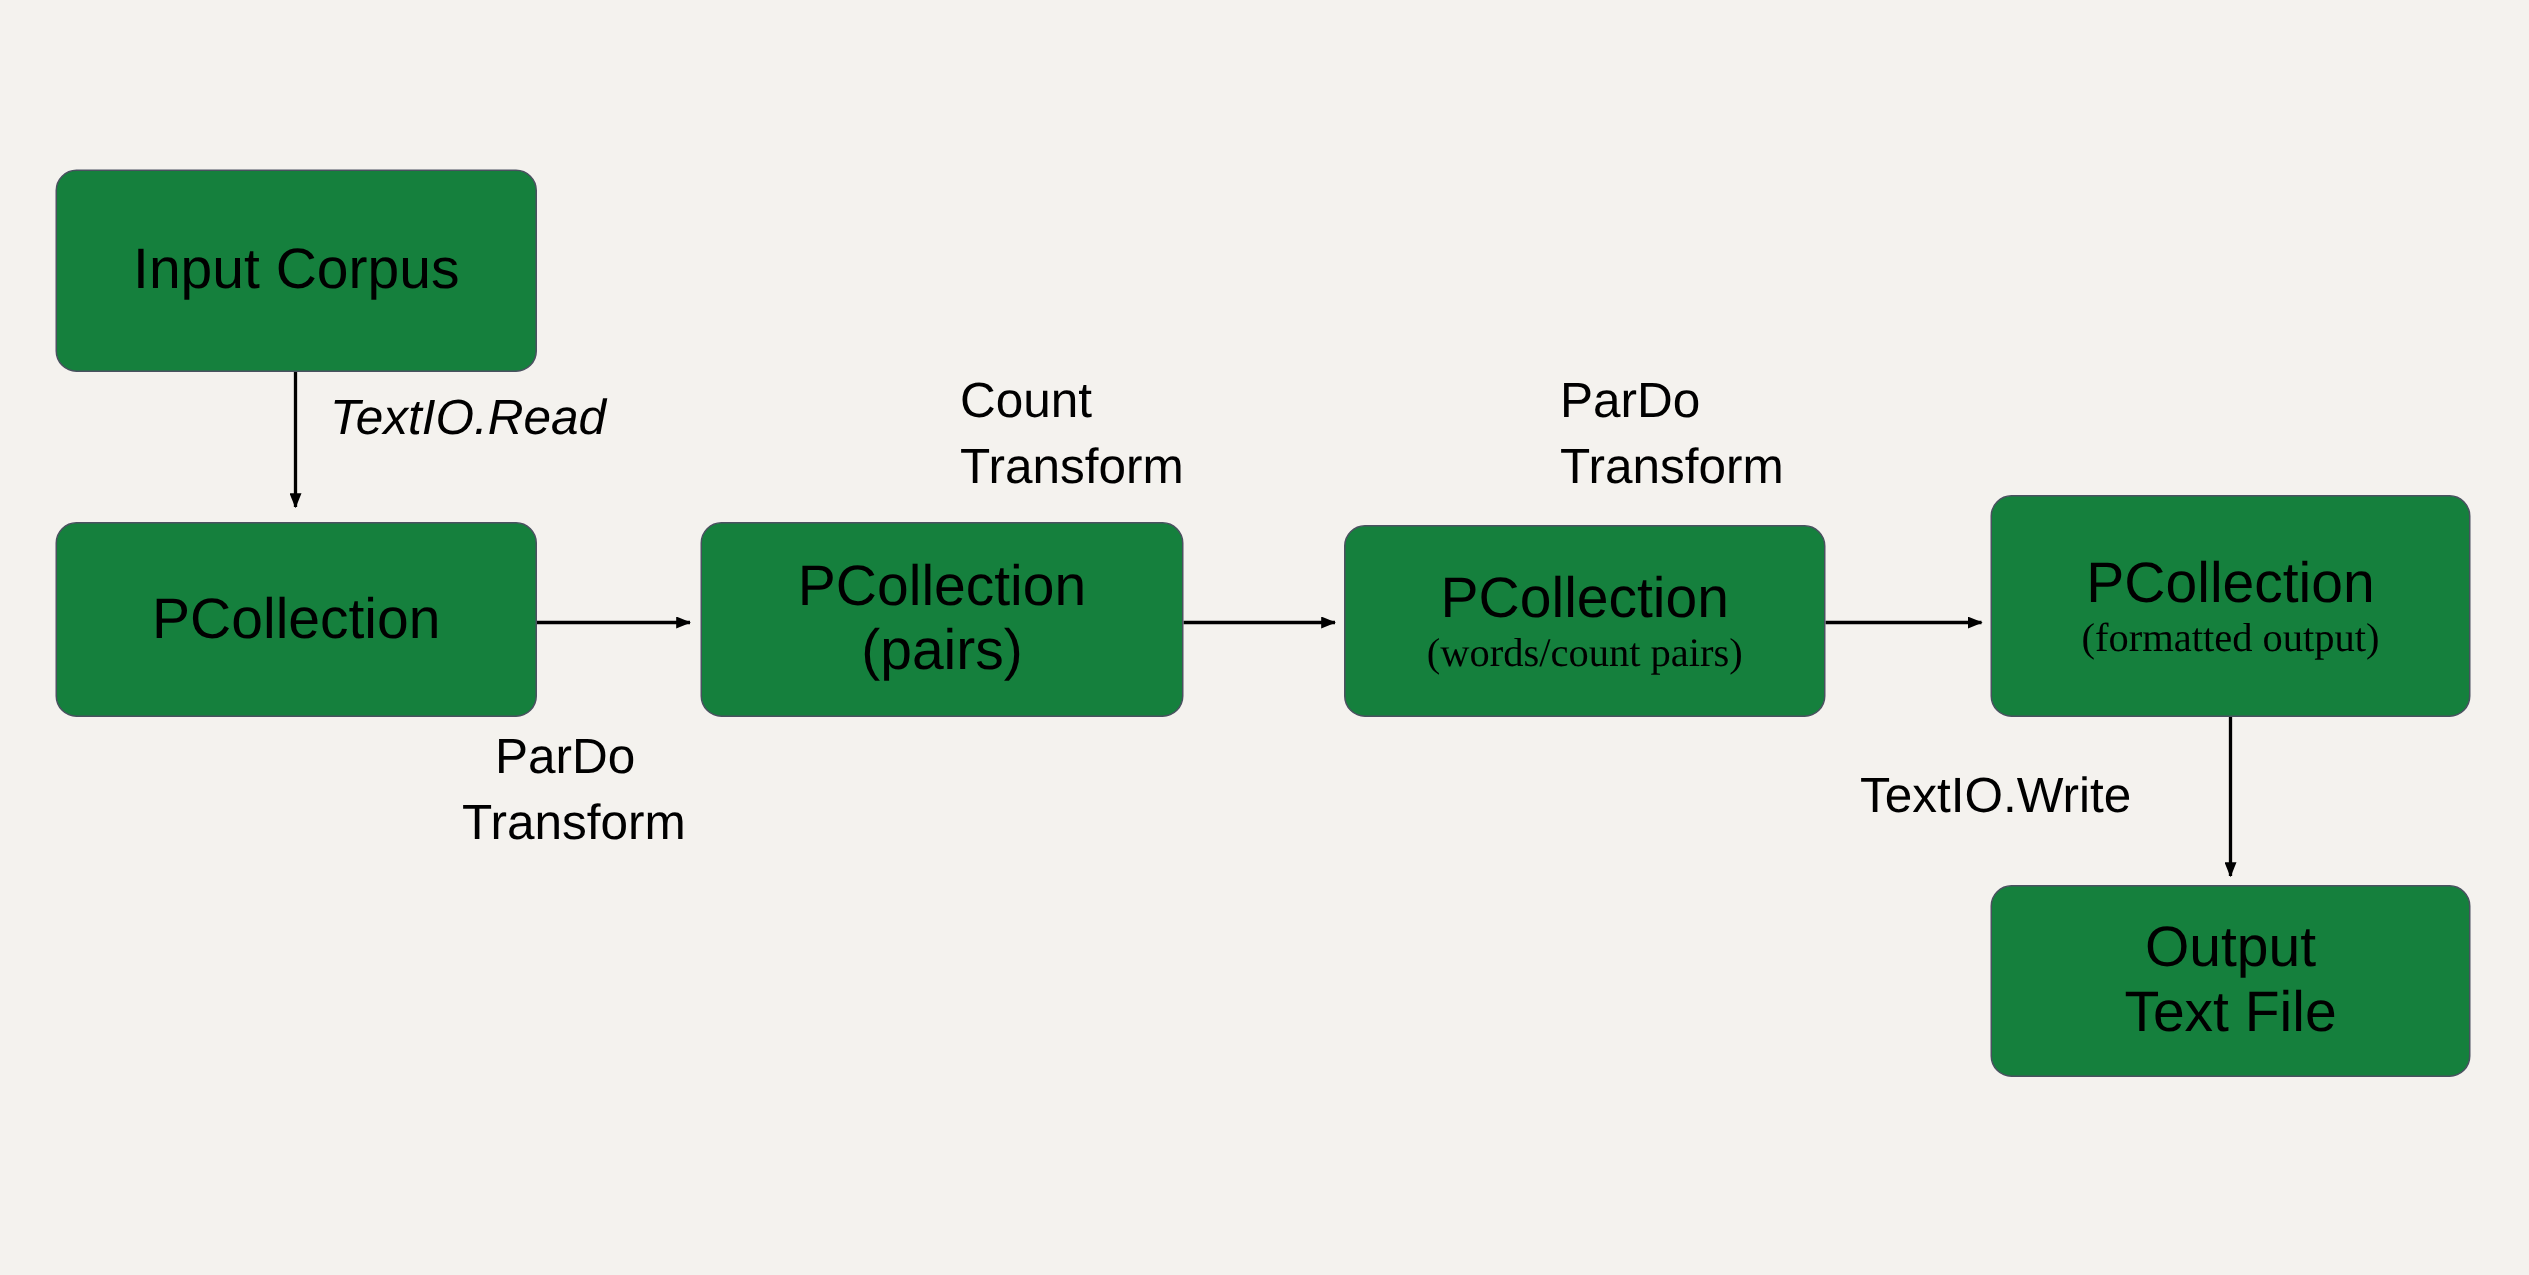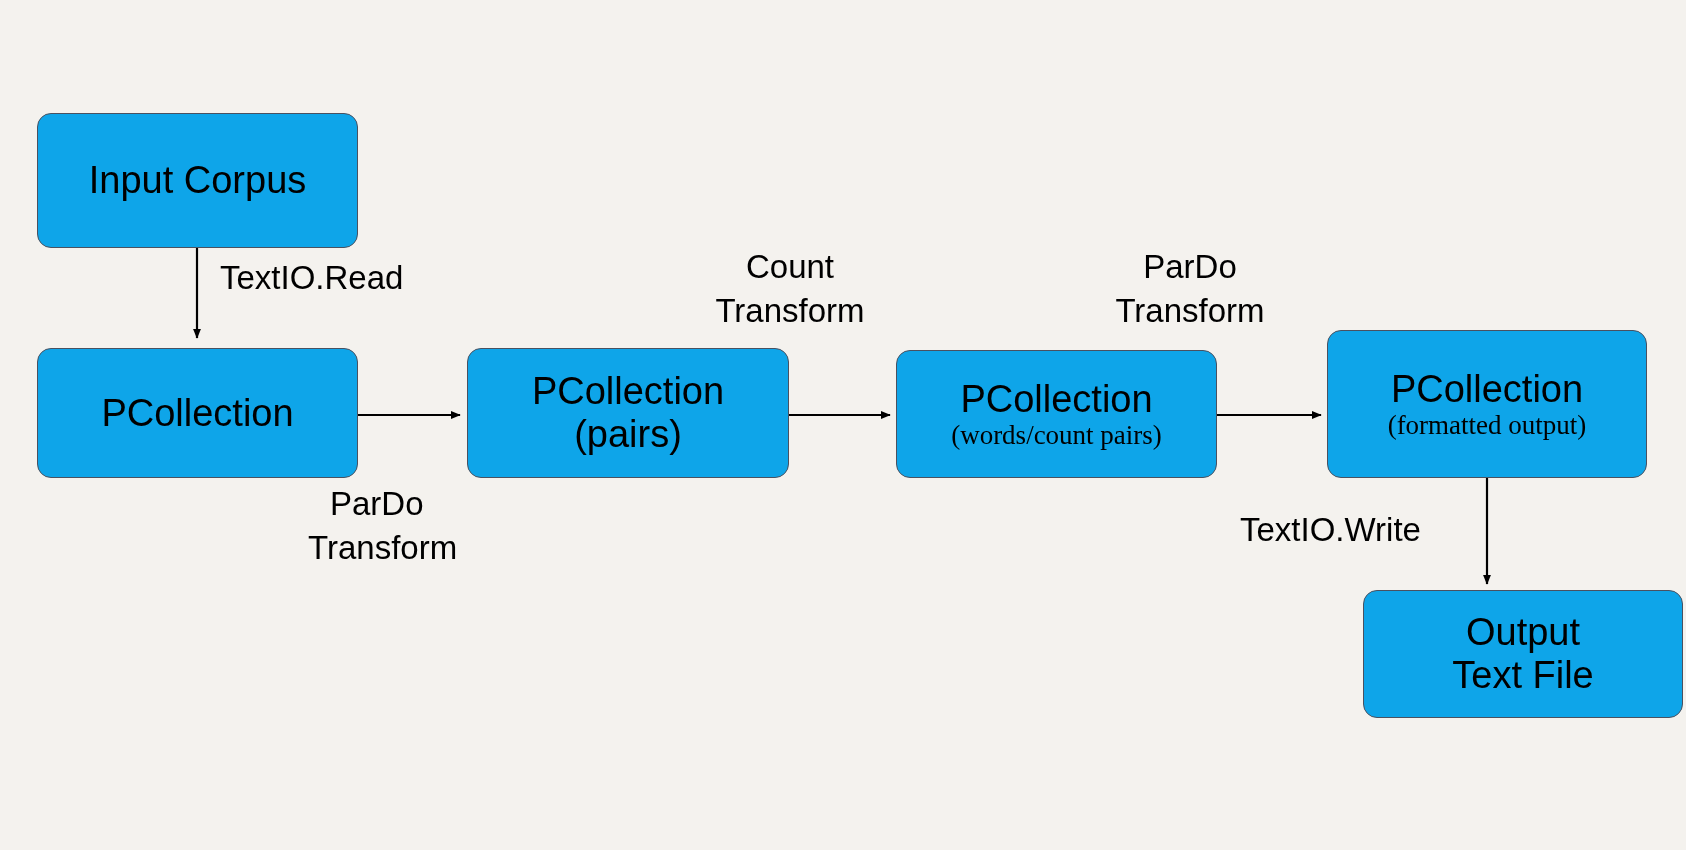--- a/index.html
+++ b/index.html
@@ -18,7 +18,7 @@
   .node {
     position: absolute;
     box-sizing: border-box;
-    background: #0ea5e9;
+    background: #15803d;
     border: 1.6px solid #4a5160;
     border-radius: 14px;
     display: flex;

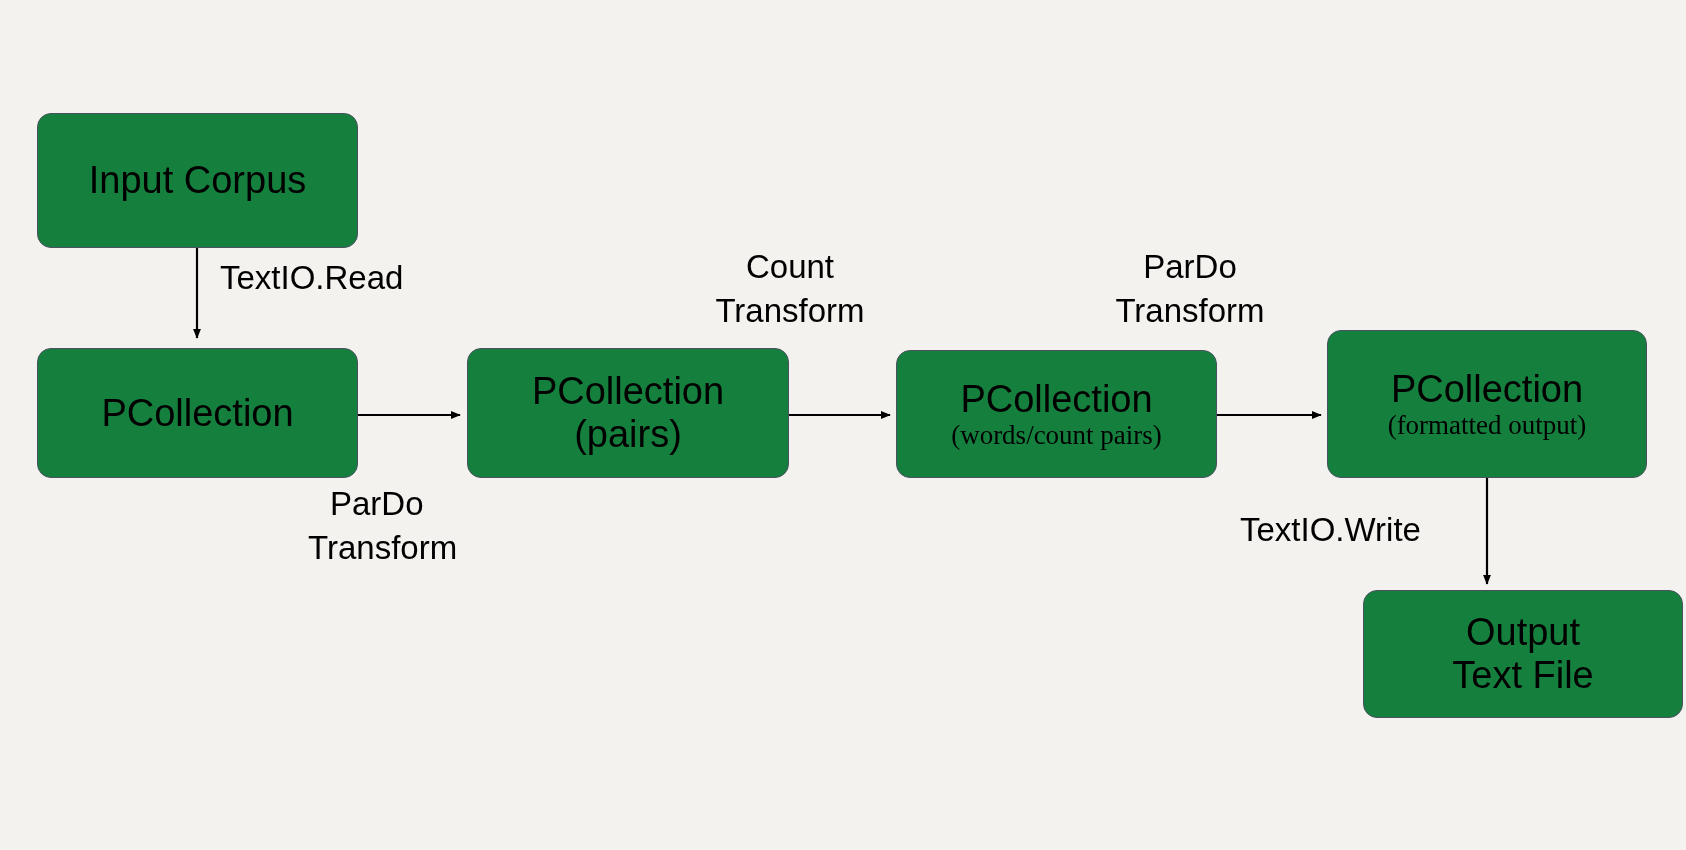--- a/index.html
+++ b/index.html
@@ -113,7 +113,7 @@
     <span class="line2">Text File</span>
   </div>
 
-  <div class="edge-label left-align" style="left:220px; top:256px;">
+  <div class="edge-label left-align" style="left:220px; top:256px;font-style:italic;">
     <div>TextIO.Read</div>
   </div>
 

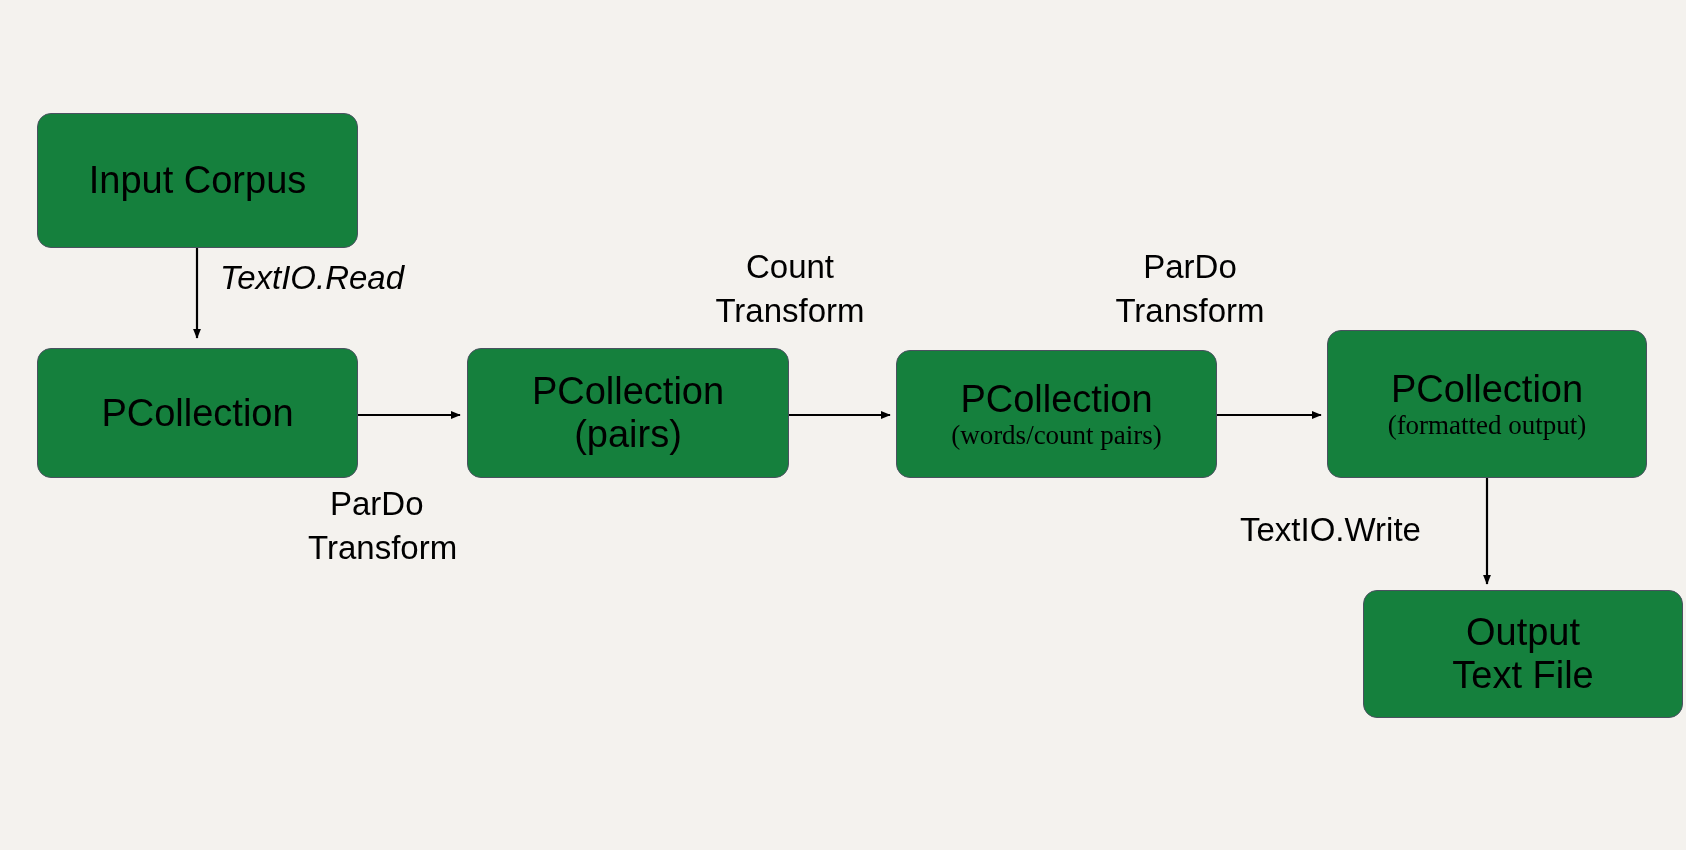--- a/index.html
+++ b/index.html
@@ -46,7 +46,6 @@
     font-size: 33px;
     color: #000;
     line-height: 1.33;
-    text-align: center;
     white-space: nowrap;
   }
   .edge-label.left-align {

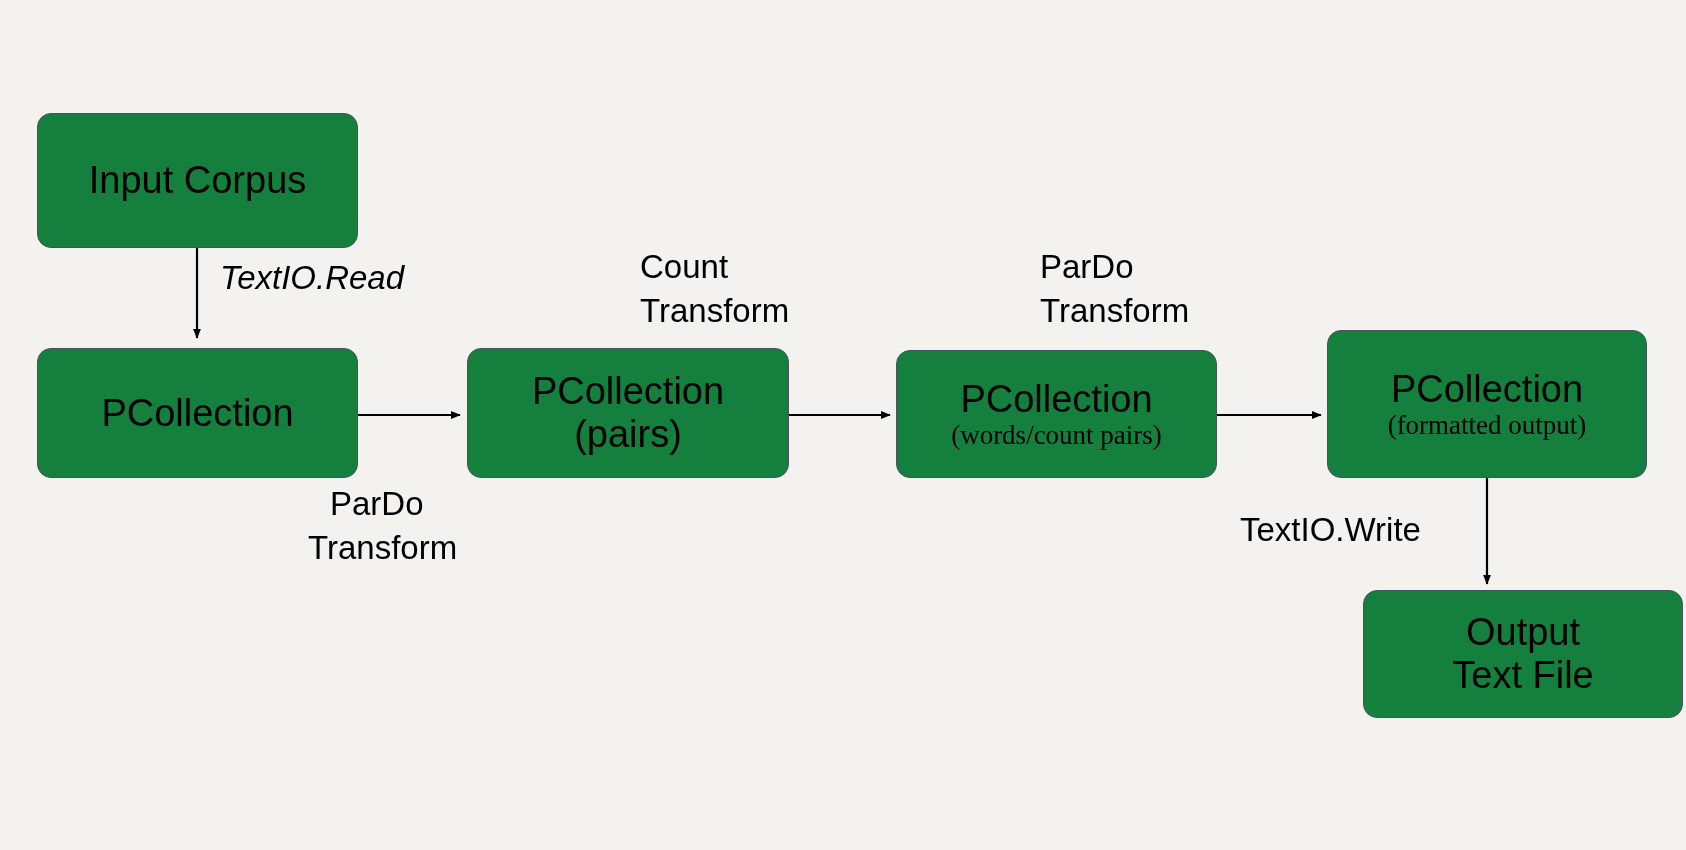--- a/index.html
+++ b/index.html
@@ -107,7 +107,7 @@
     <span class="line2">(formatted output)</span>
   </div>
 
-  <div class="node" style="left:1327px; top:590px; width:320px; height:128px;margin-left:36px;">
+  <div class="node" style="left:1327px; top:590px; width:320px; height:128px;">
     <span class="line1">Output</span>
     <span class="line2">Text File</span>
   </div>

